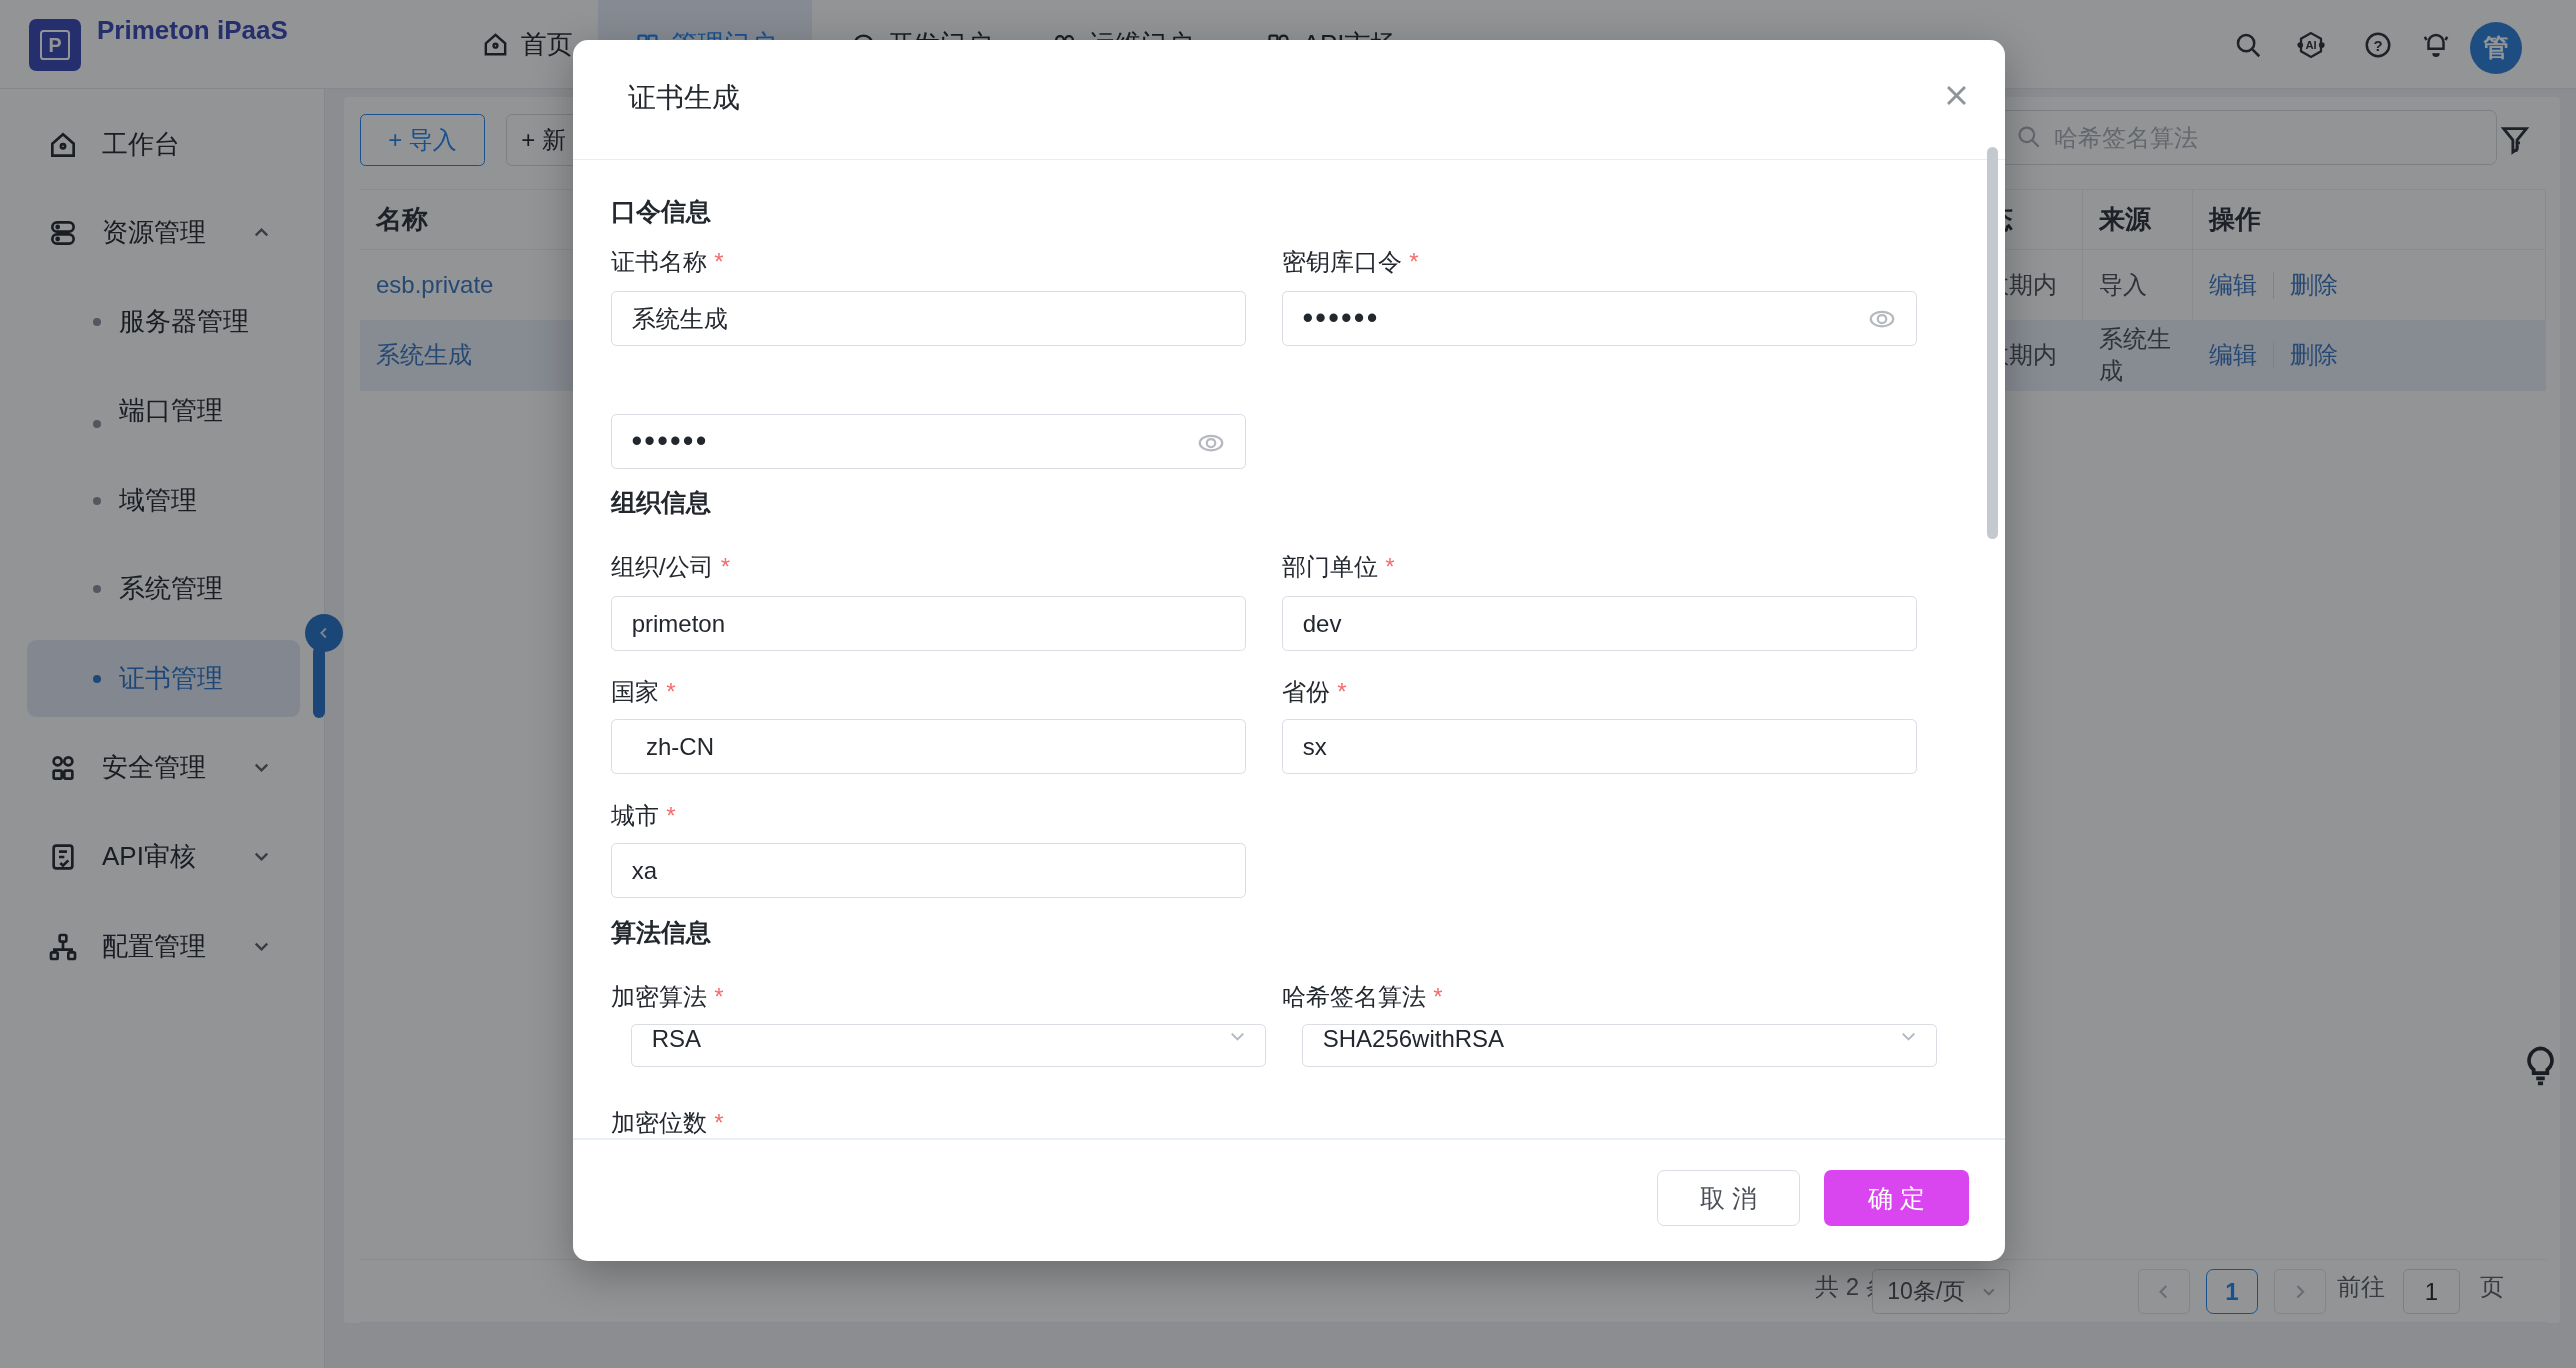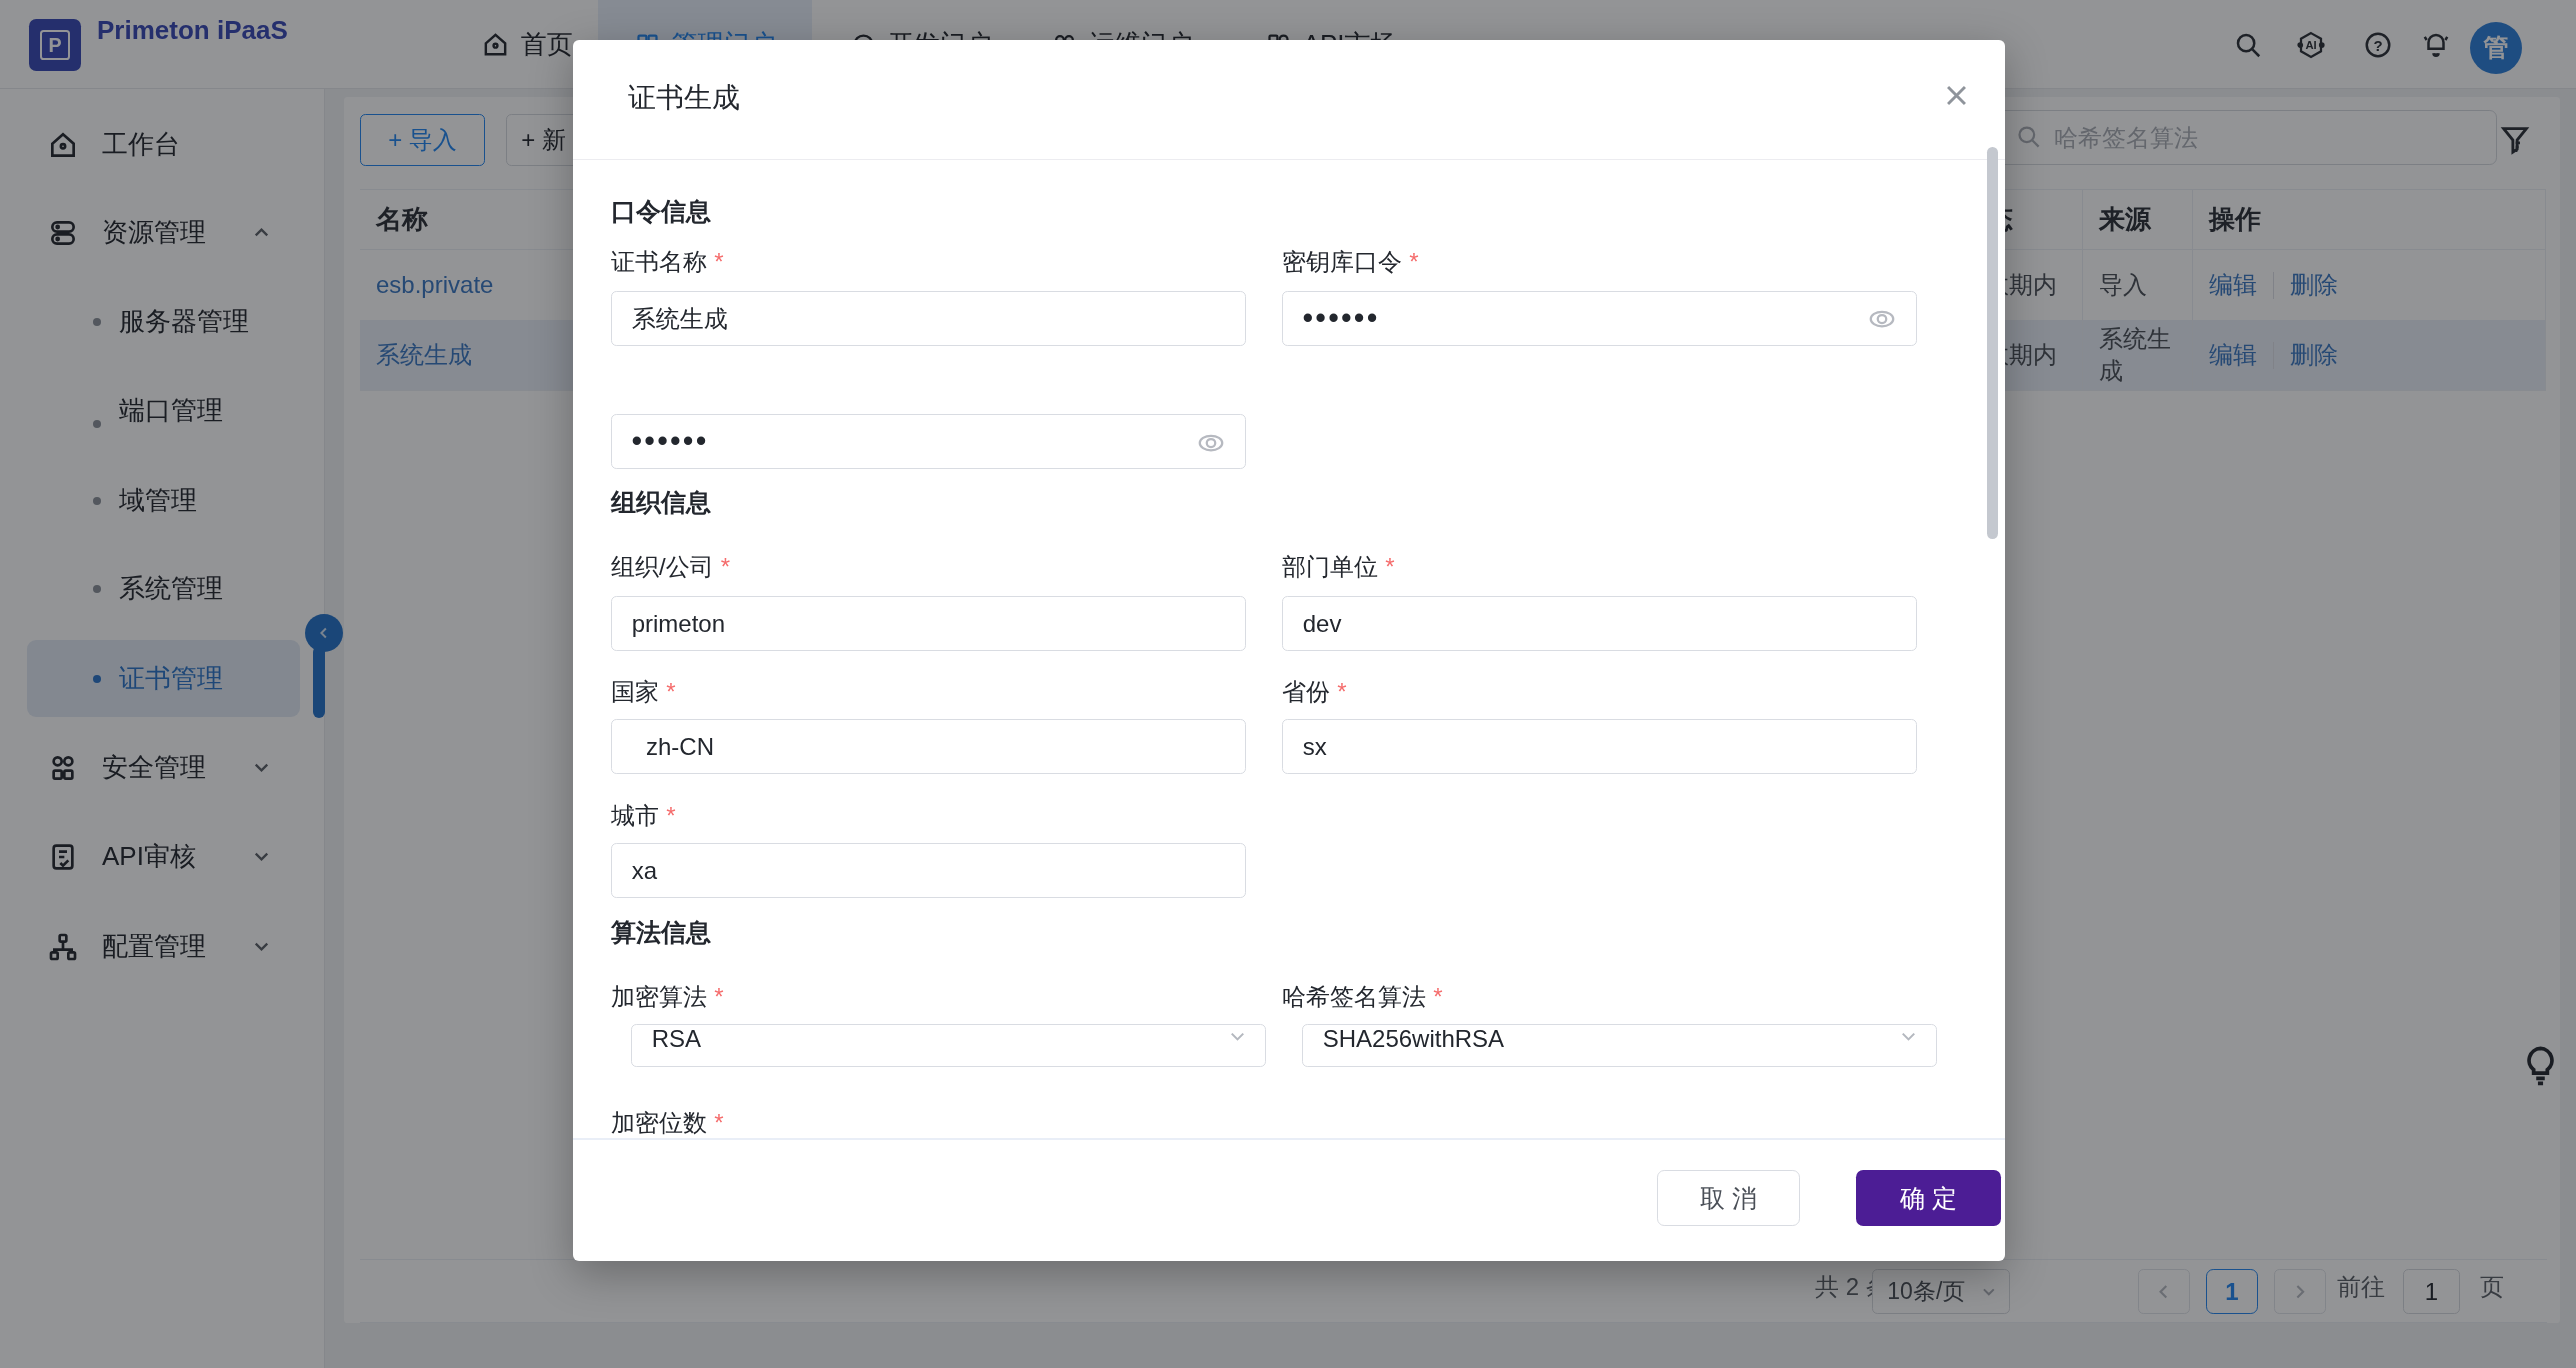--- a/index.html
+++ b/index.html
@@ -93,7 +93,7 @@
   .overlay { position:fixed; left:0; top:0; width:2576px; height:1368px;
              background:rgba(15,18,22,0.45); z-index:5; }
   .modal { position:absolute; left:573px; top:40px; width:1432px; height:1221px;
-           background:#fff; border-radius:6px; box-shadow:0 12.5px 43px rgba(0,0,0,.28); z-index:10; }
+           background:#fff; border-radius:15px; box-shadow:0 12.5px 43px rgba(0,0,0,.28); z-index:10; }
   .m-title { position:absolute; left:55px; top:39px; font-size:28px; font-weight:500; color:#23272e; }
   .m-close { position:absolute; left:1364px; top:36px; width:39px; height:39px;
              display:flex; align-items:center; justify-content:center; }

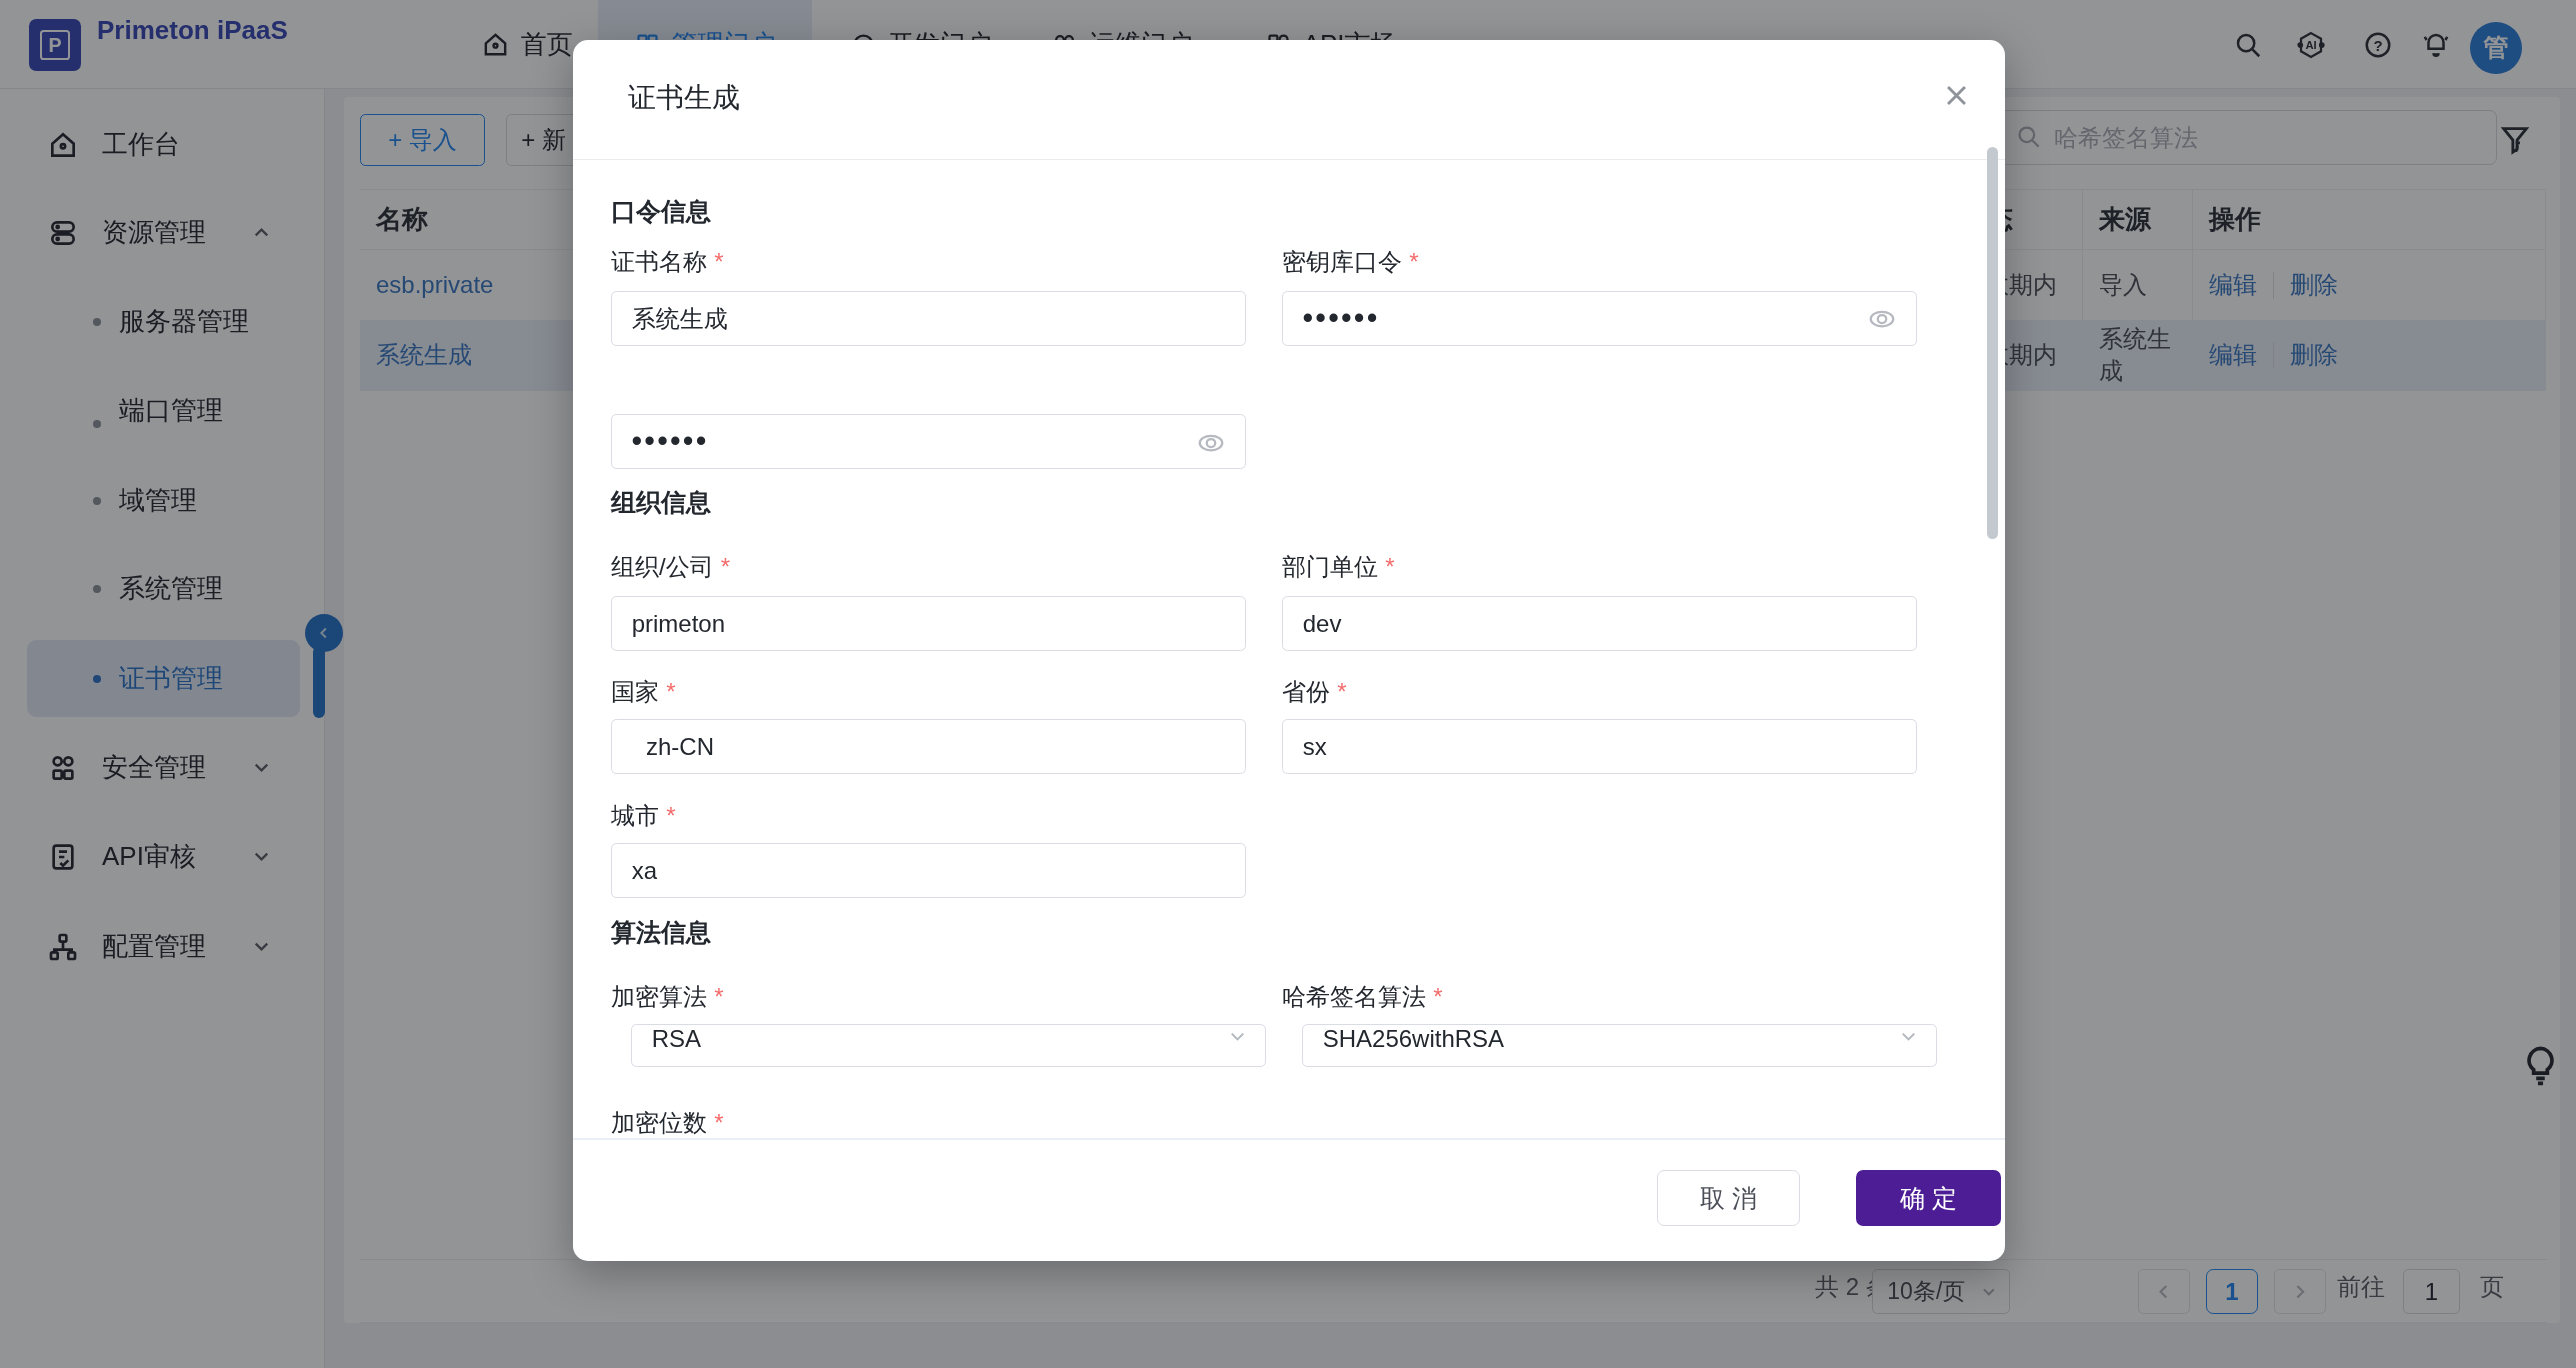--- a/index.html
+++ b/index.html
@@ -116,8 +116,8 @@
                 border:1.8px solid #d9dce2; border-radius:7.2px; background:#fff;
                 display:flex; align-items:center; justify-content:center; font-size:25px; color:#4a4f57; }
   .btn-ok { position:absolute; left:1251px; top:1130px; width:145px; height:56px;
-            border-radius:7.2px; background:#4c1d95; color:#fff;
-            display:flex; align-items:center; justify-content:center; font-size:25px;margin-left:32px; }
+            border-radius:7.2px; background:#d946ef; color:#fff;
+            display:flex; align-items:center; justify-content:center; font-size:25px; }
   .m-body { position:absolute; left:0; top:120px; width:1432px; height:978px; overflow:hidden; }
 </style>
 </head>

